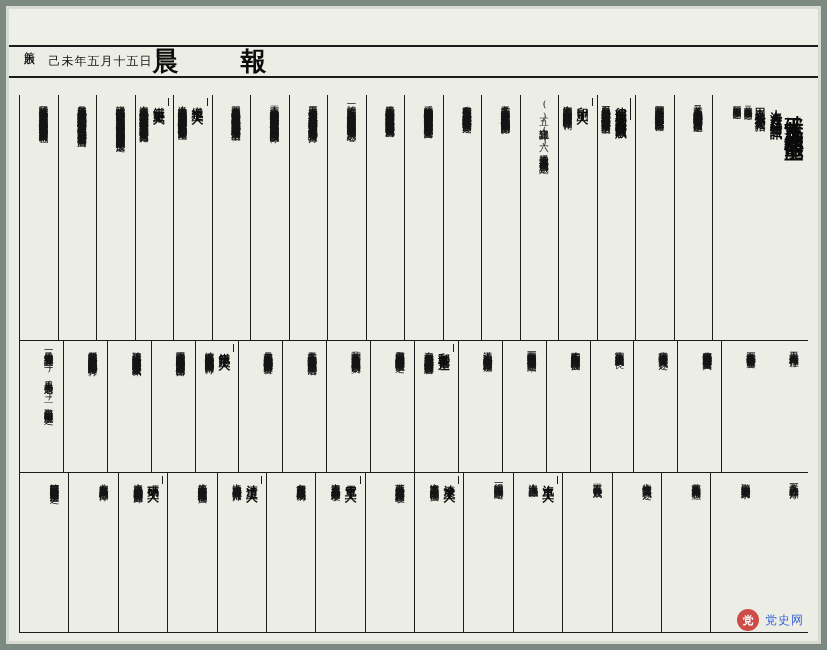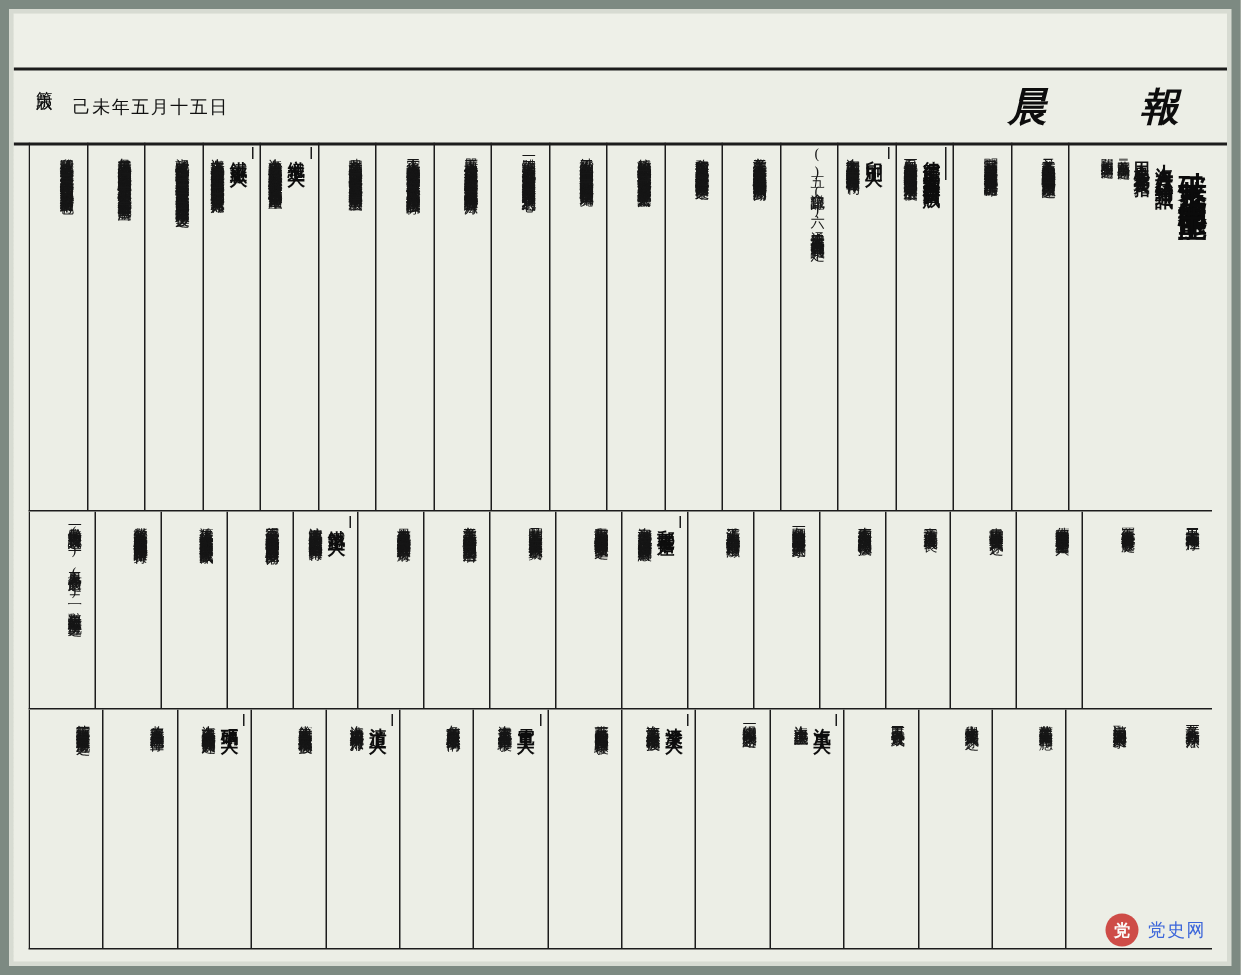--- a/index.html
+++ b/index.html
@@ -30,7 +30,7 @@
   }
   
   .masthead{
-    position:absolute;left:0;right:0;top:36px;height:52px;
+    position:absolute;left:0;right:0;top:36px;height:33px;
     border-top:2px solid #1c1c1c;
     border-bottom:2px solid #1c1c1c;
     display:flex;align-items:center;

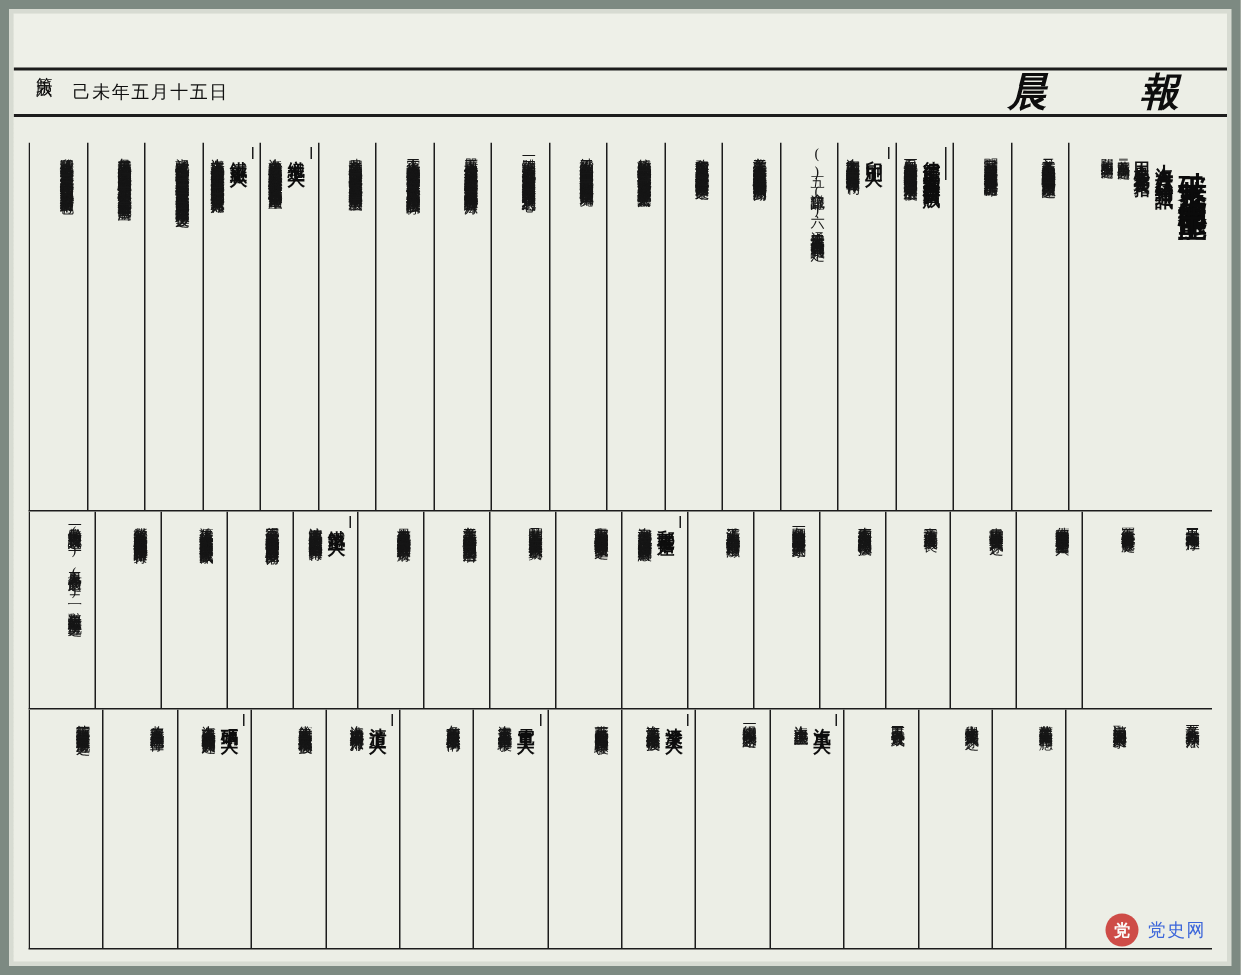--- a/index.html
+++ b/index.html
@@ -39,7 +39,7 @@
     background:#eceee6;
   }
   .mh-left{flex:0 0 auto;display:flex;align-items:center;gap:14px;}
-  .mh-center{flex:1 1 auto;text-align:right;font-style:italic;}
+  .mh-center{flex:1 1 auto;text-align:left;}
   .mh-right{flex:0 0 auto;}
   .edition{
     writing-mode:vertical-rl;

